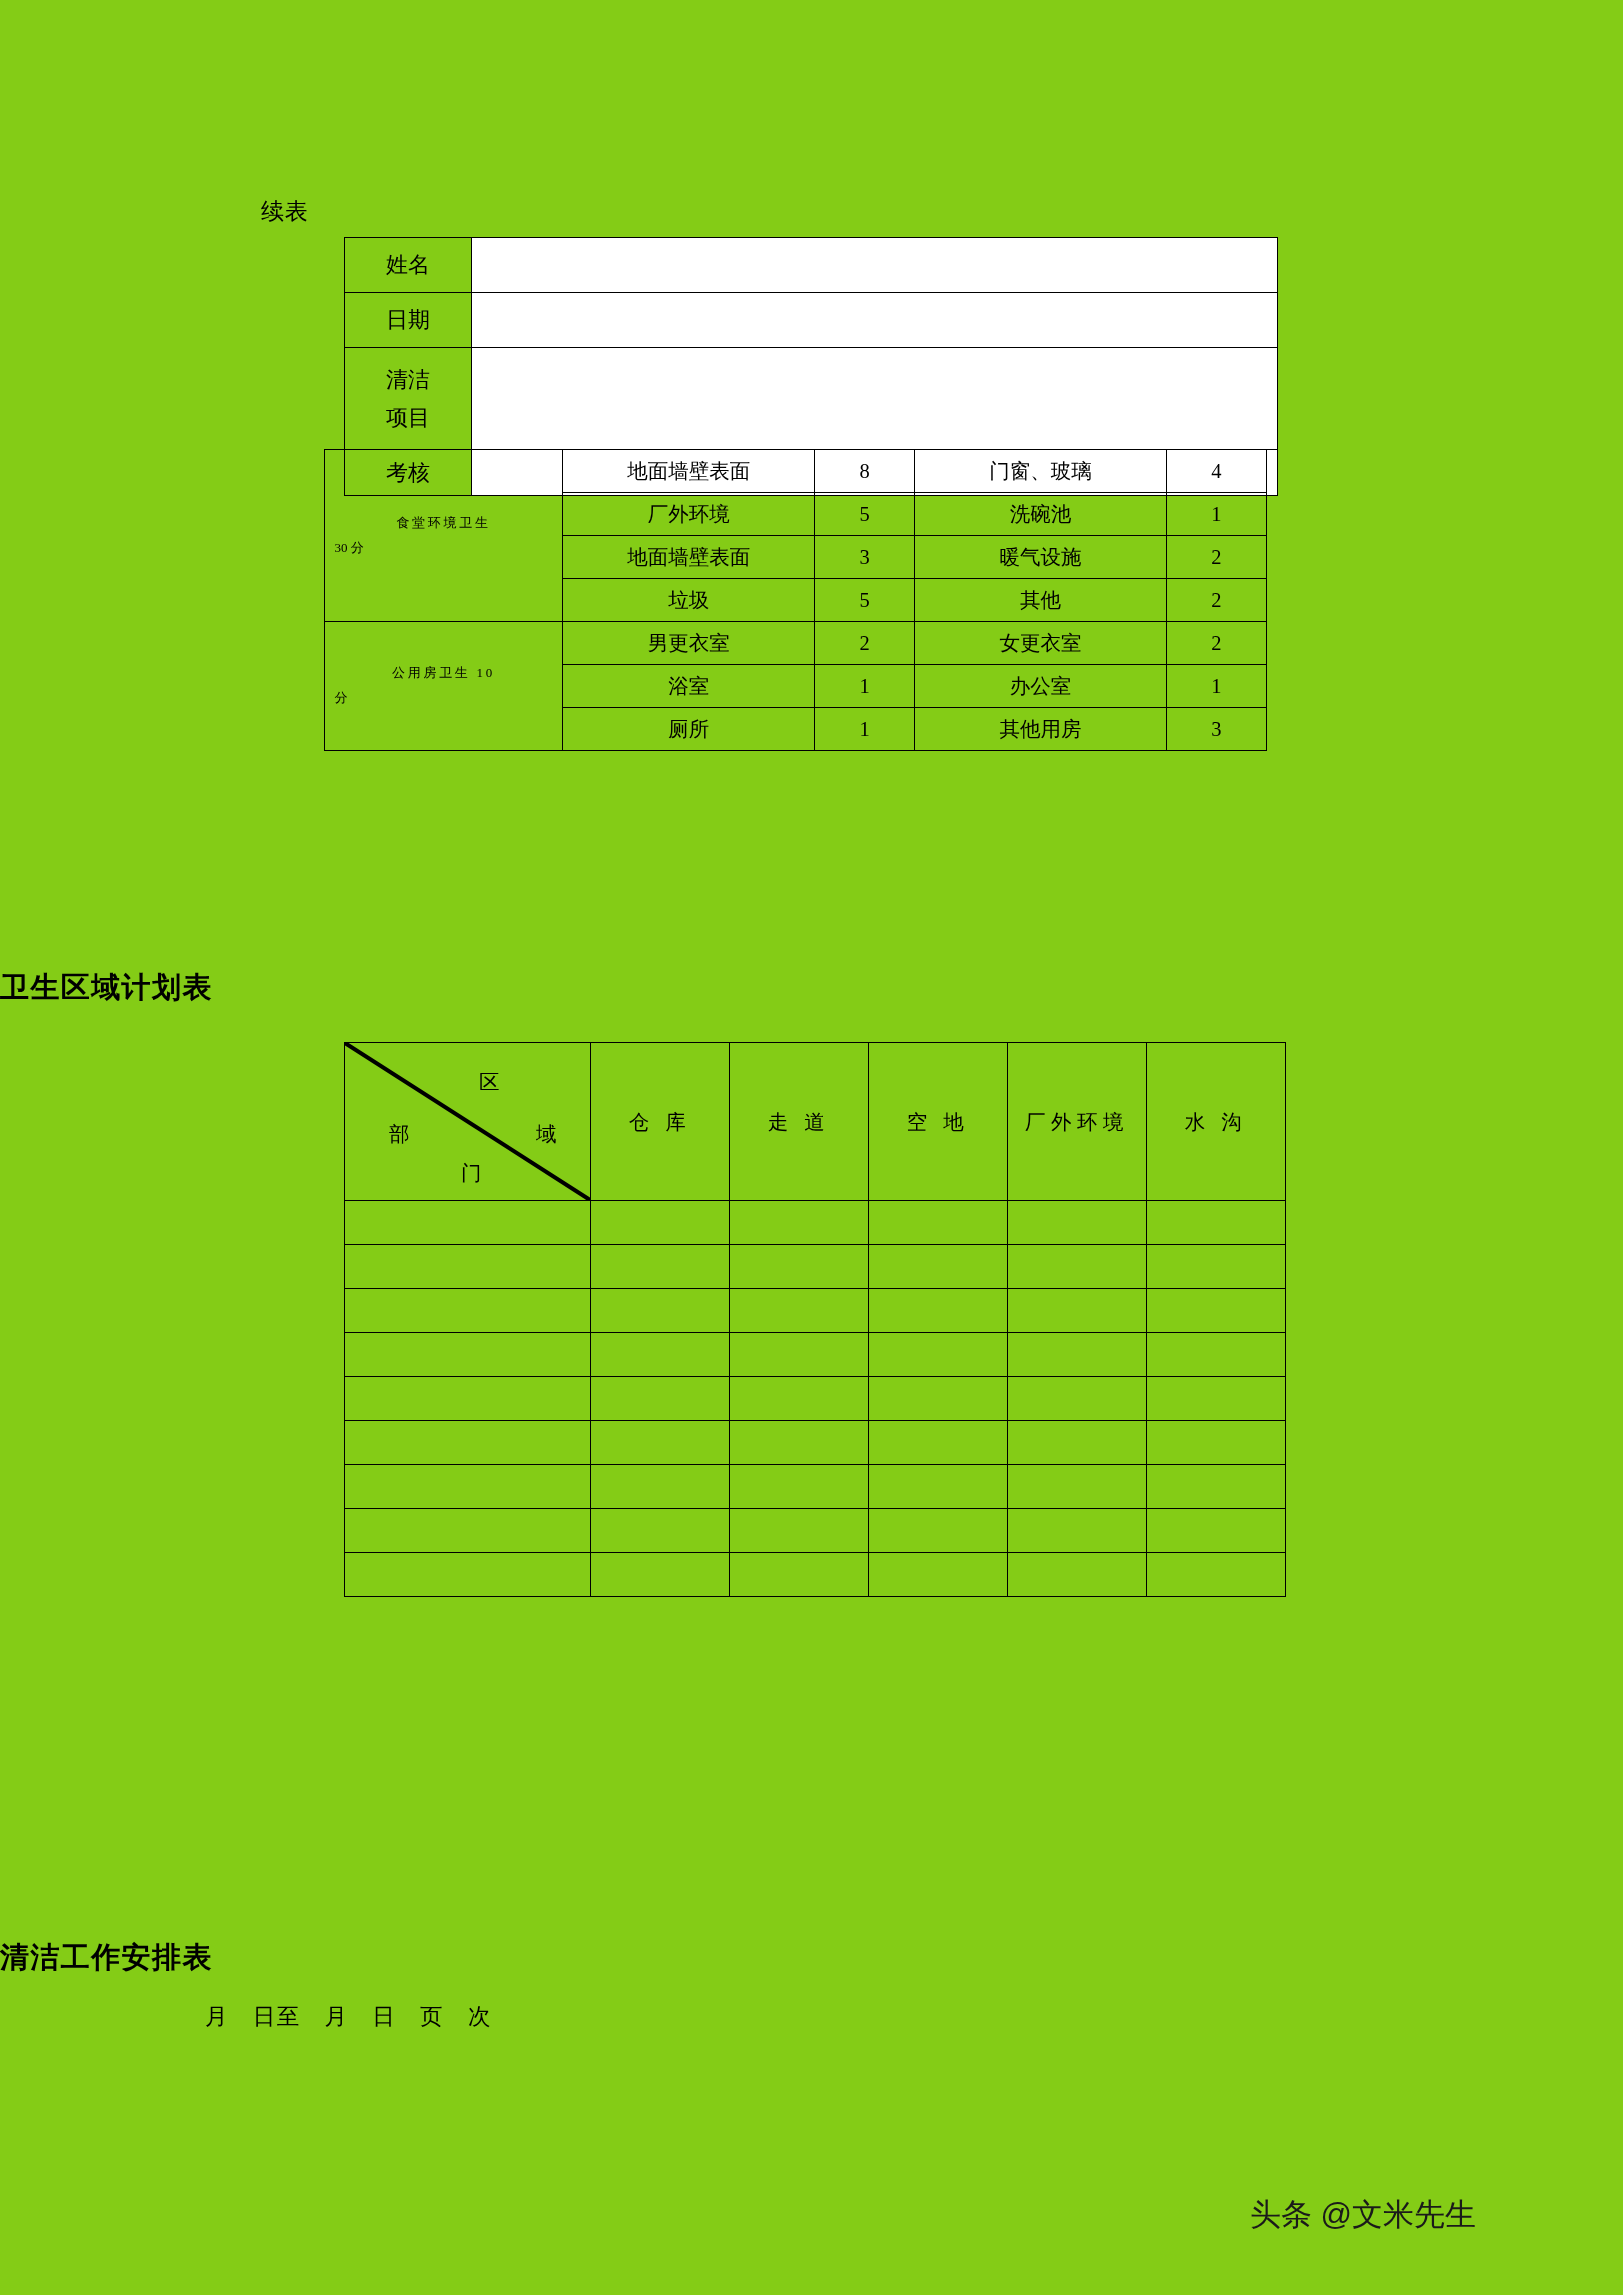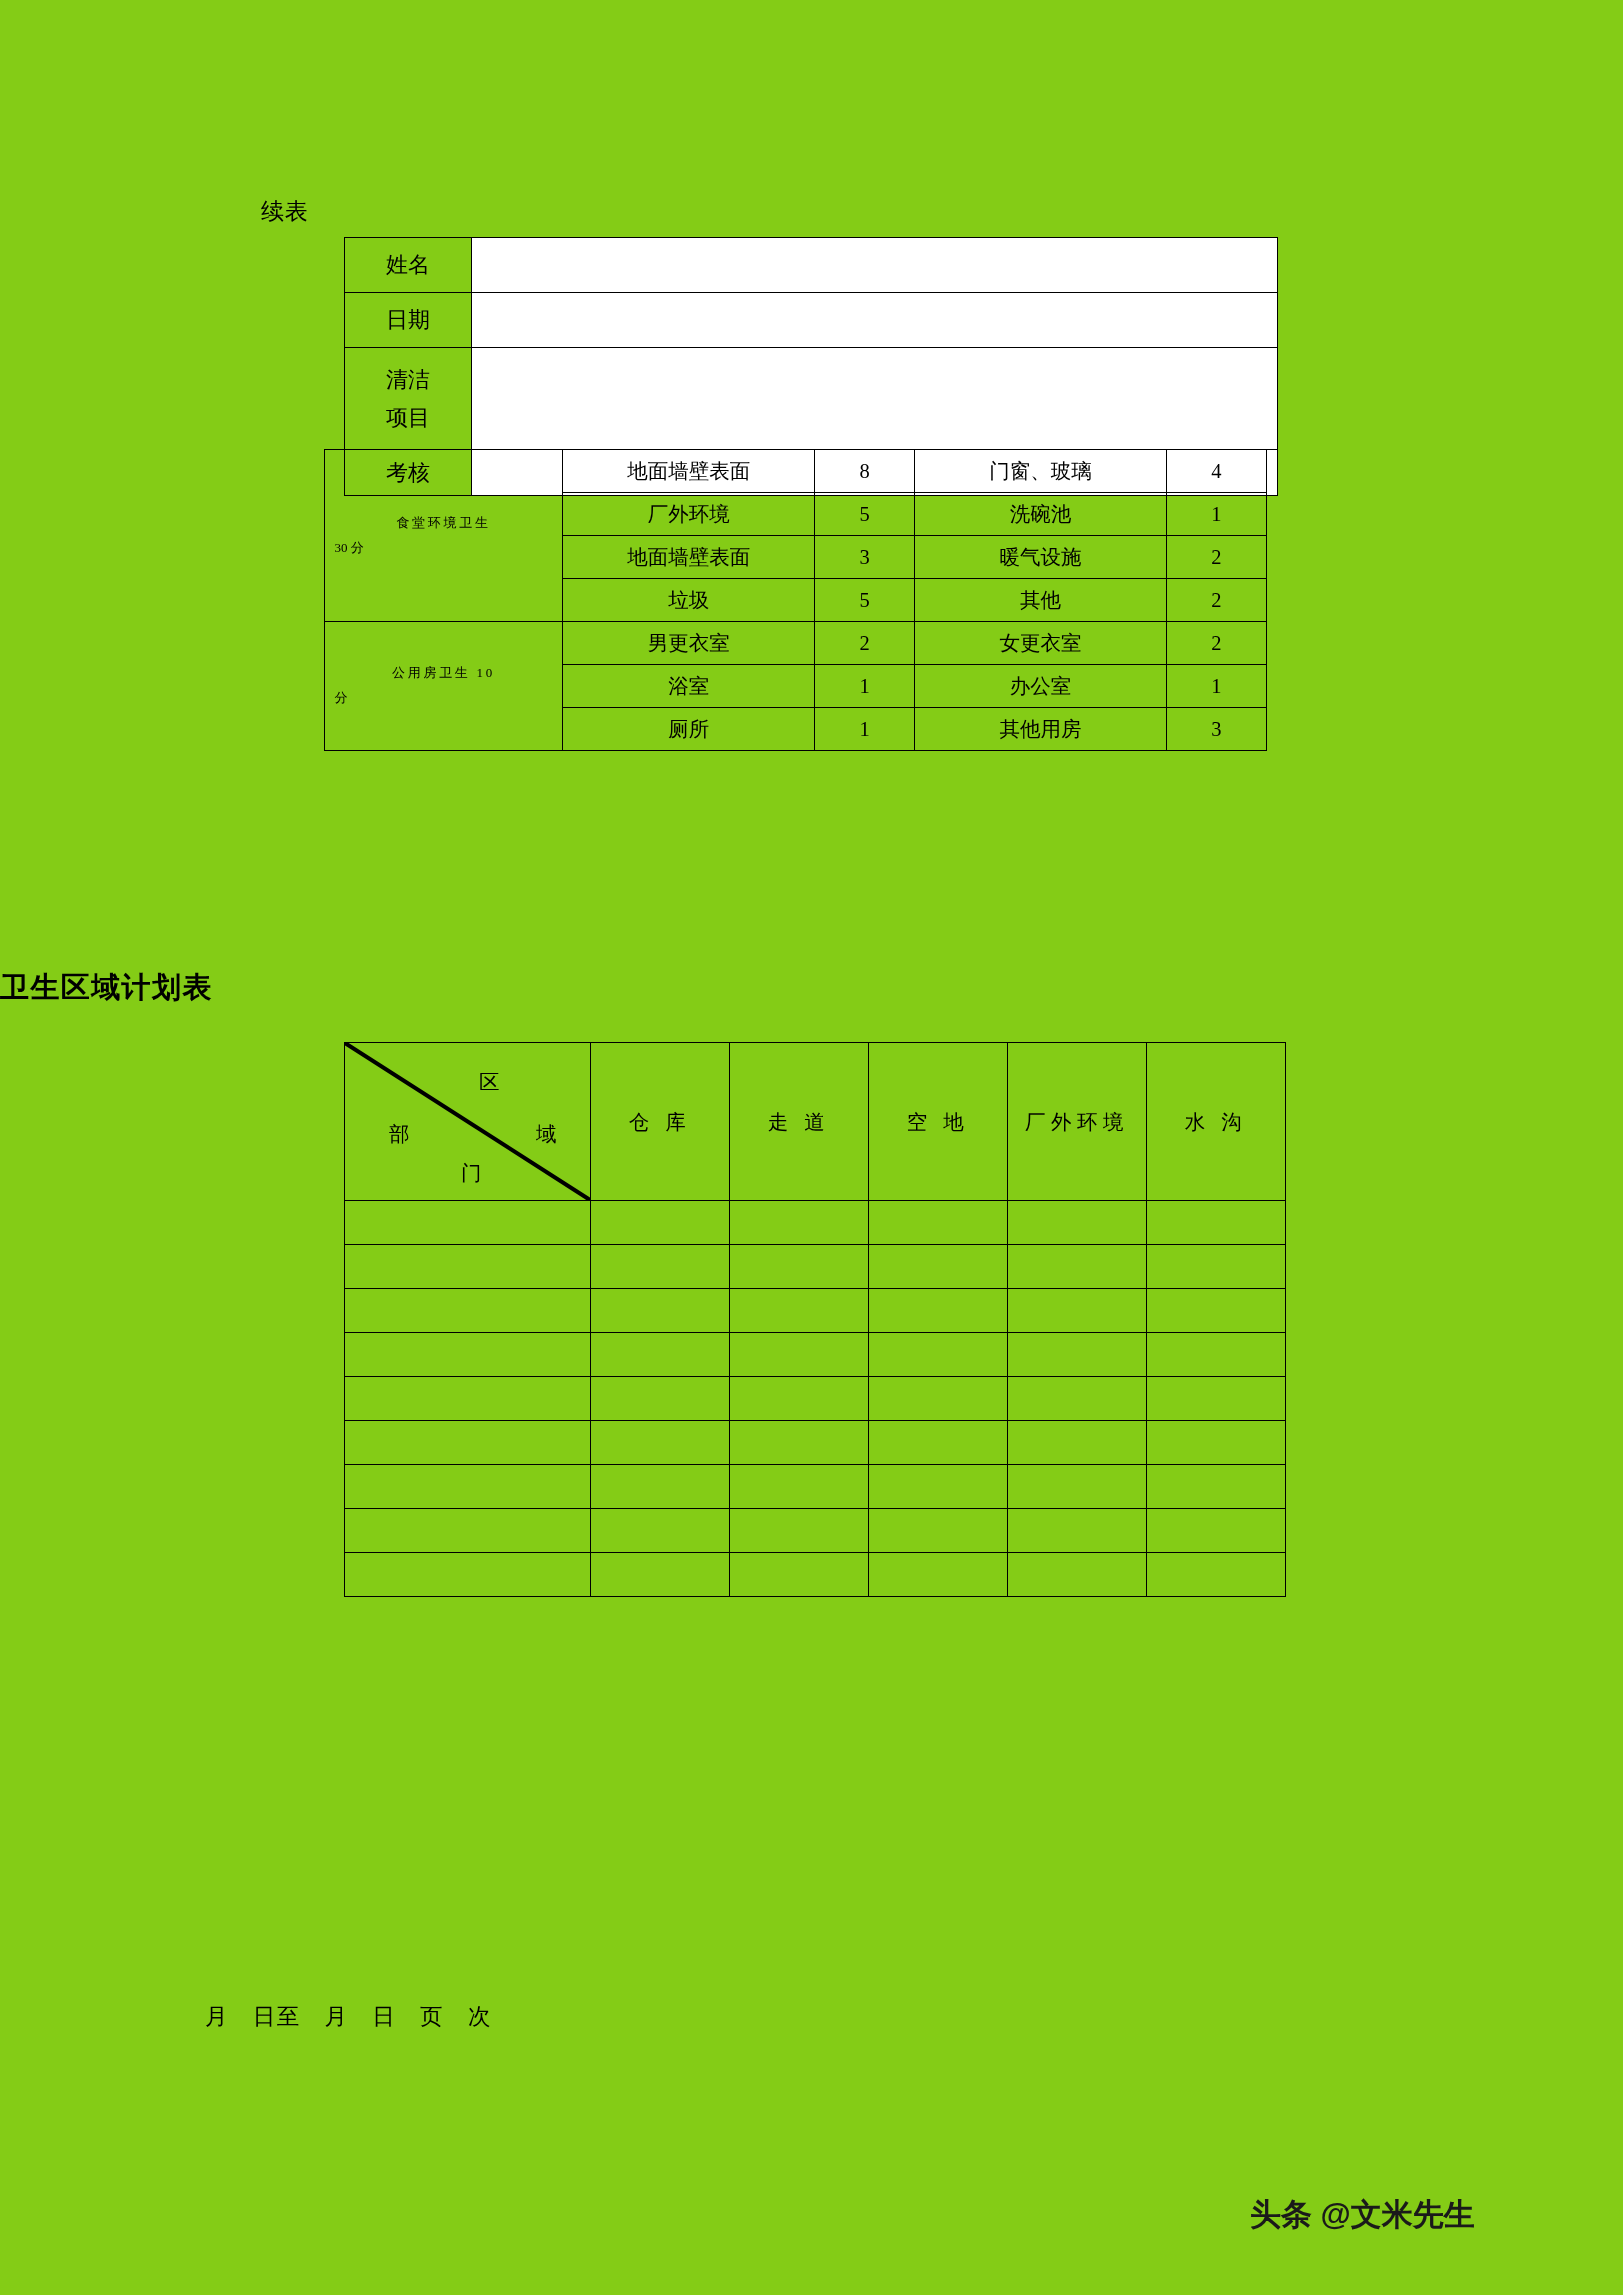--- a/index.html
+++ b/index.html
@@ -353,6 +353,7 @@
     </tbody>
   </table>
 
+  <div class="title-center title-work-plan">清洁工作安排表</div>
 
   <div class="dateline">月　日至　月　日　页　次</div>
 

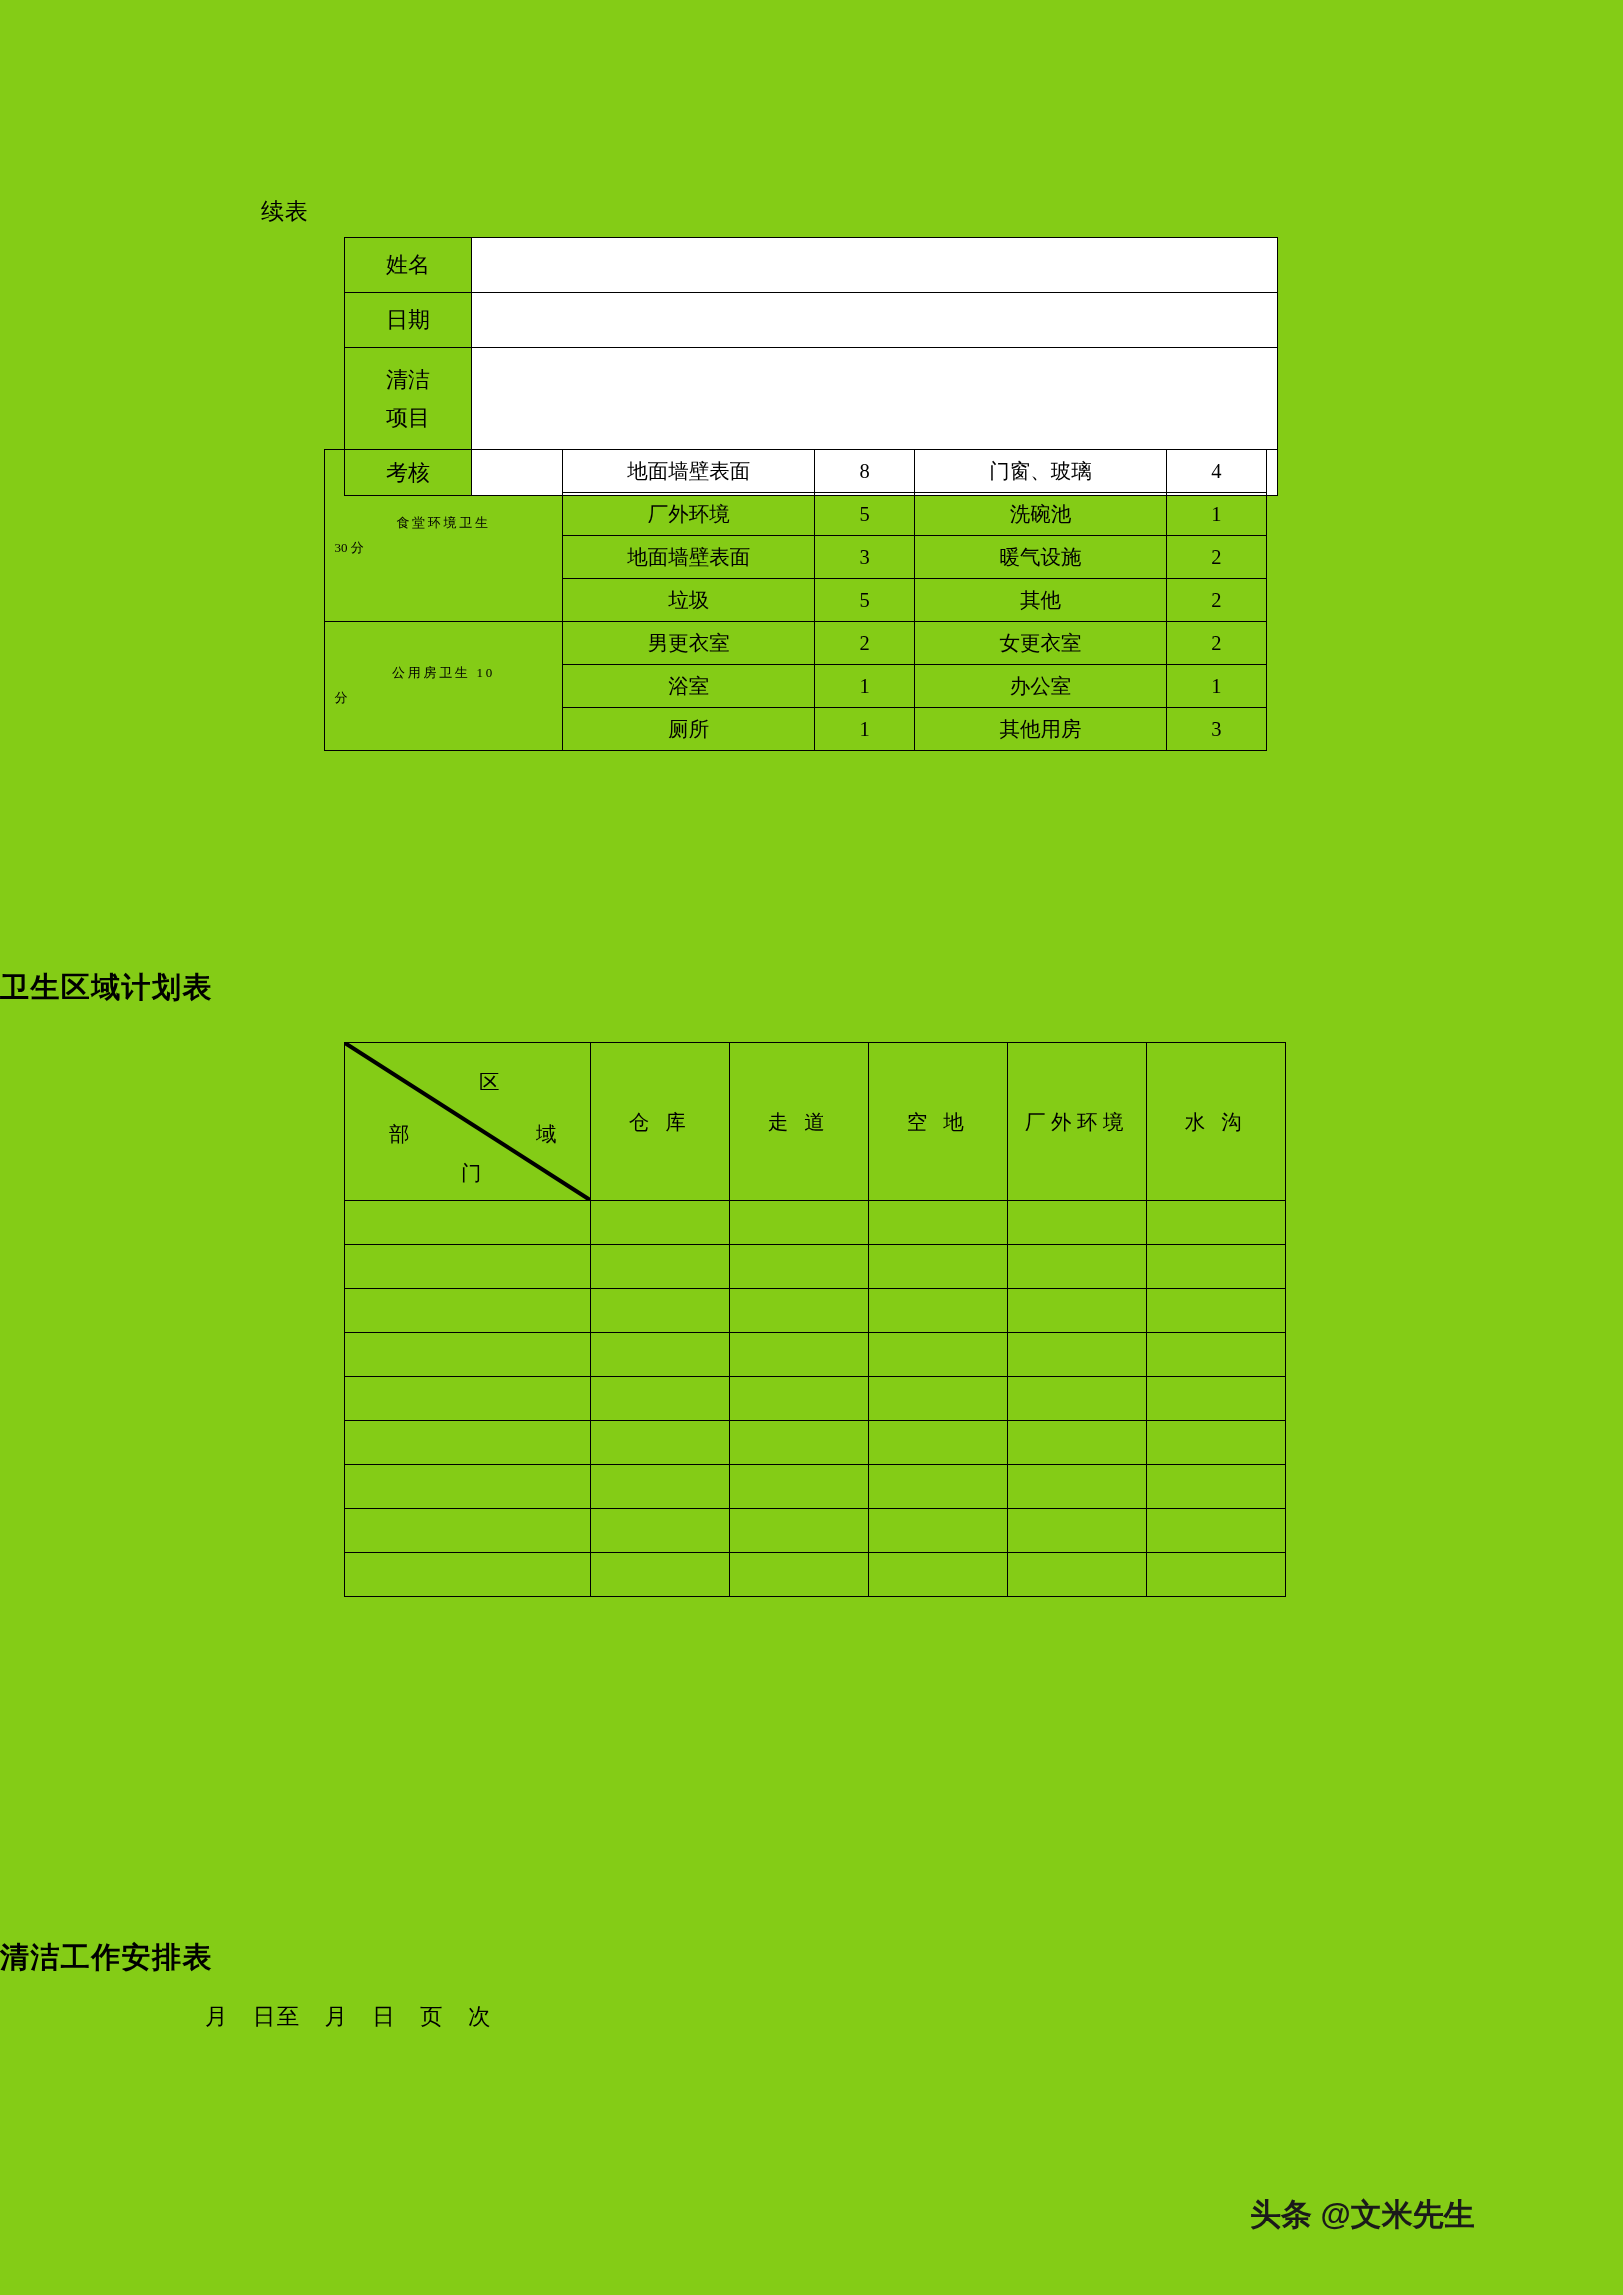--- a/index.html
+++ b/index.html
@@ -163,7 +163,7 @@
     left: 1250px;
     top: 2194px;
     font-size: 31px;
-    font-weight: bold;
+    font-weight: normal;
     color: #1a1a1a;
     white-space: nowrap;
     font-family: "Liberation Sans", "DejaVu Sans", sans-serif;

